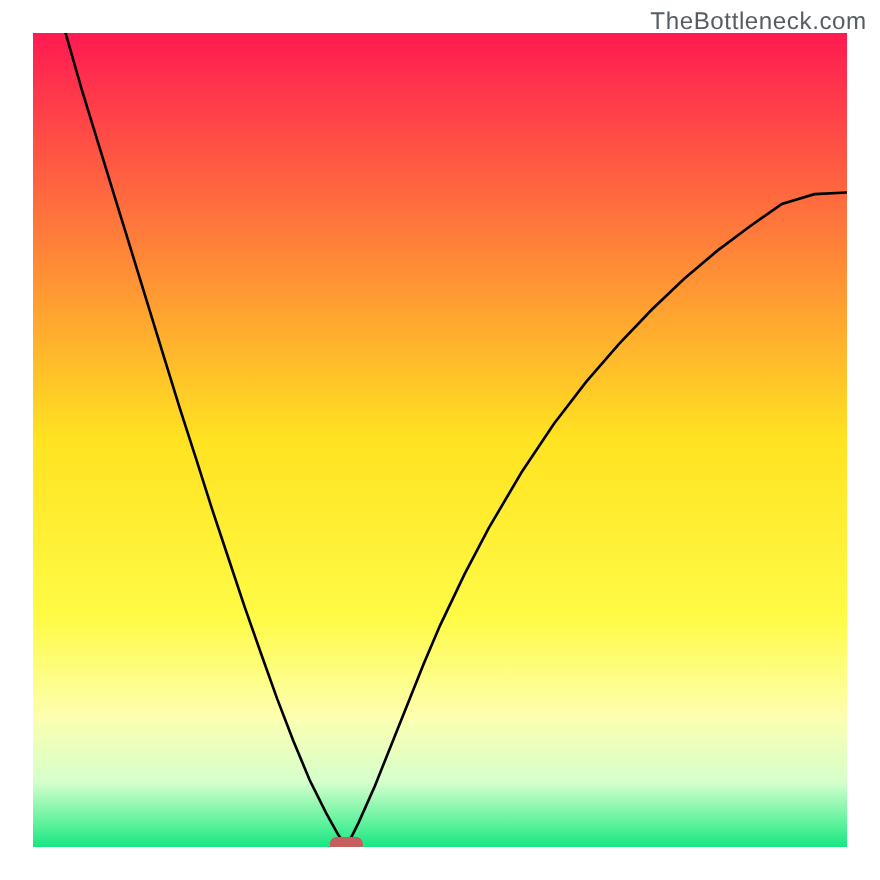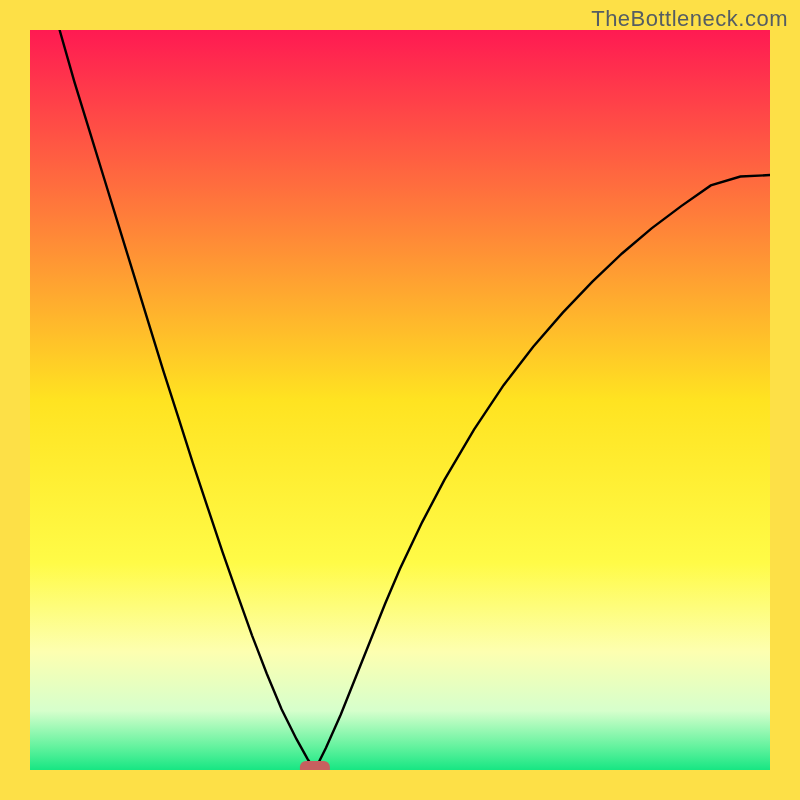--- a/index.html
+++ b/index.html
@@ -15,7 +15,7 @@
     position: relative;
     width: 800px;
     height: 800px;
-    background: #fde047;
+    background: #ffffff;
     text-decoration: underline;
   }
   .plot {

